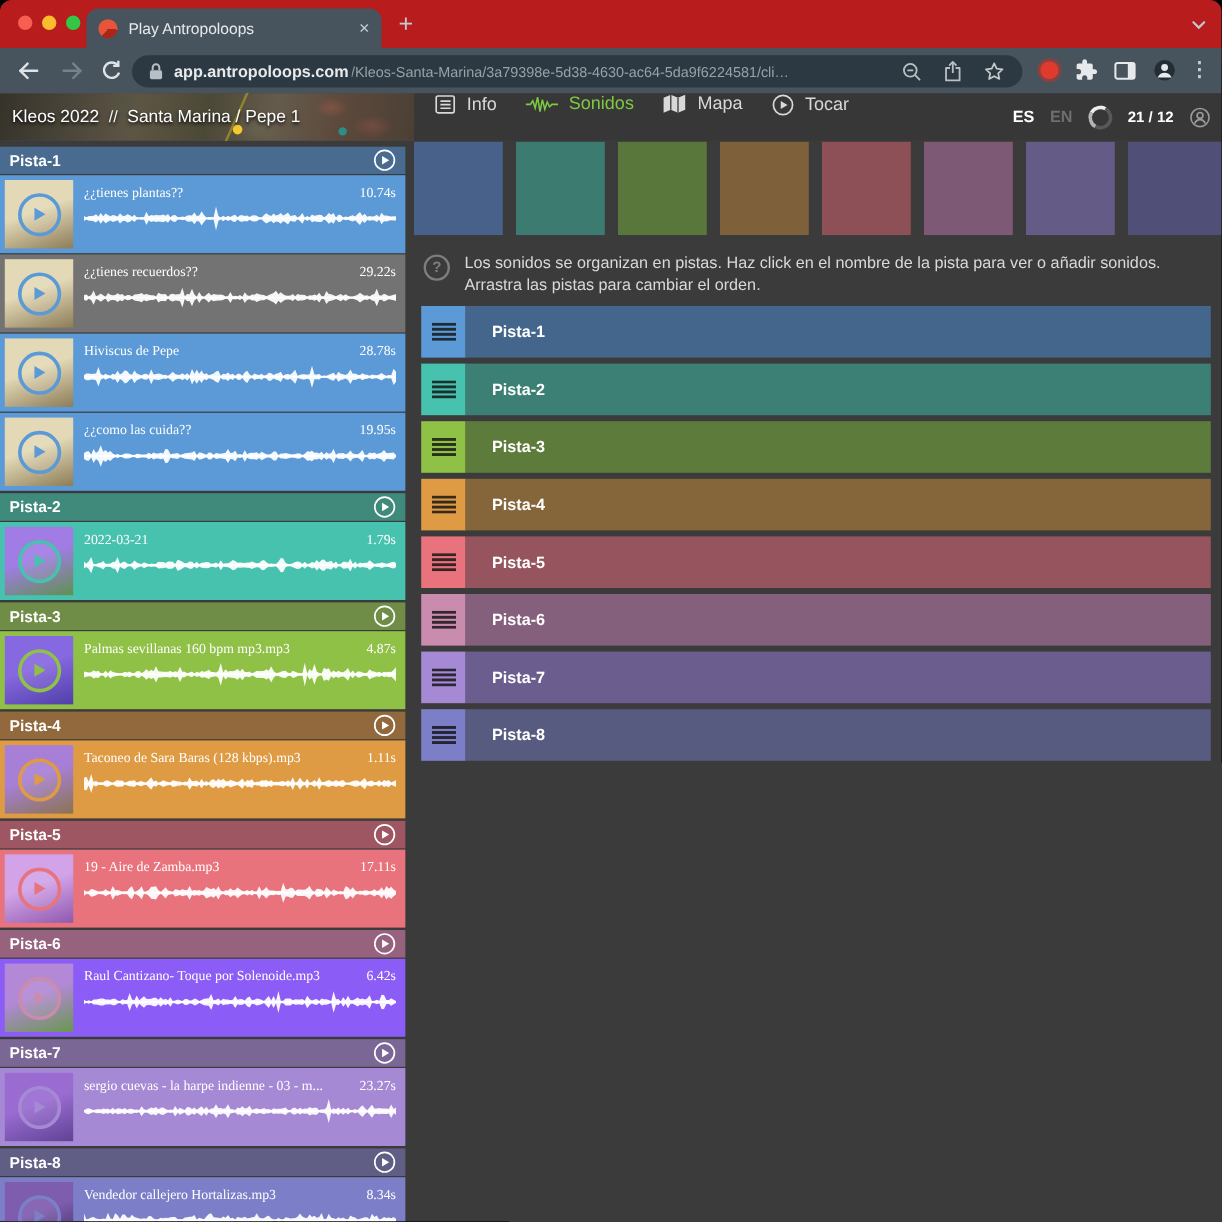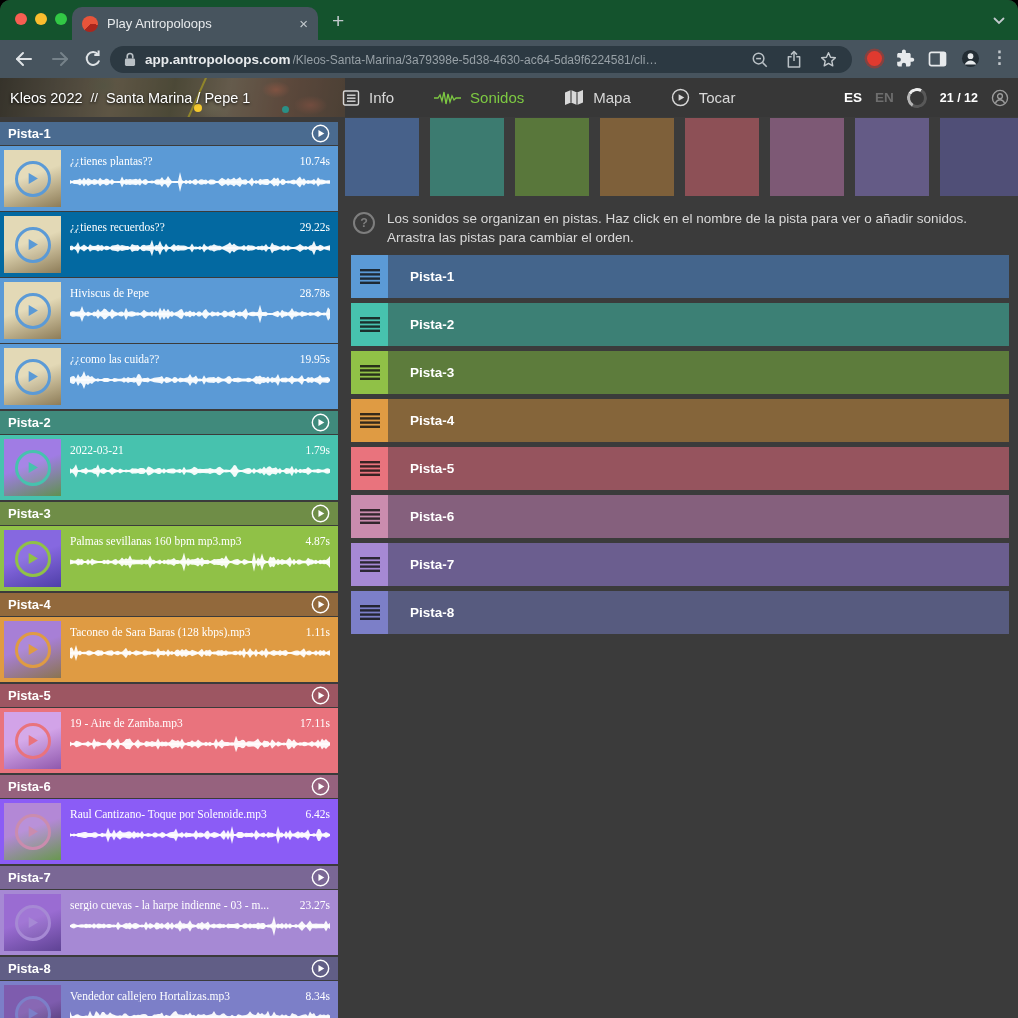--- a/index.html
+++ b/index.html
@@ -7,7 +7,7 @@
   .window{position:relative;width:1018px;height:1018px;overflow:hidden;border-radius:10px 10px 0 0;background:#3b3b3b;}
 
   
-  .tabstrip{position:absolute;top:0;left:0;right:0;height:52px;background:#14532d;}
+  .tabstrip{position:absolute;top:0;left:0;right:0;height:52px;background:#b91c1c;}
   .light{position:absolute;top:13px;width:12px;height:12px;border-radius:50%;}
   .light-close{left:15px;background:#f85e52;}
   .light-min{left:35px;background:#fbbd2e;}

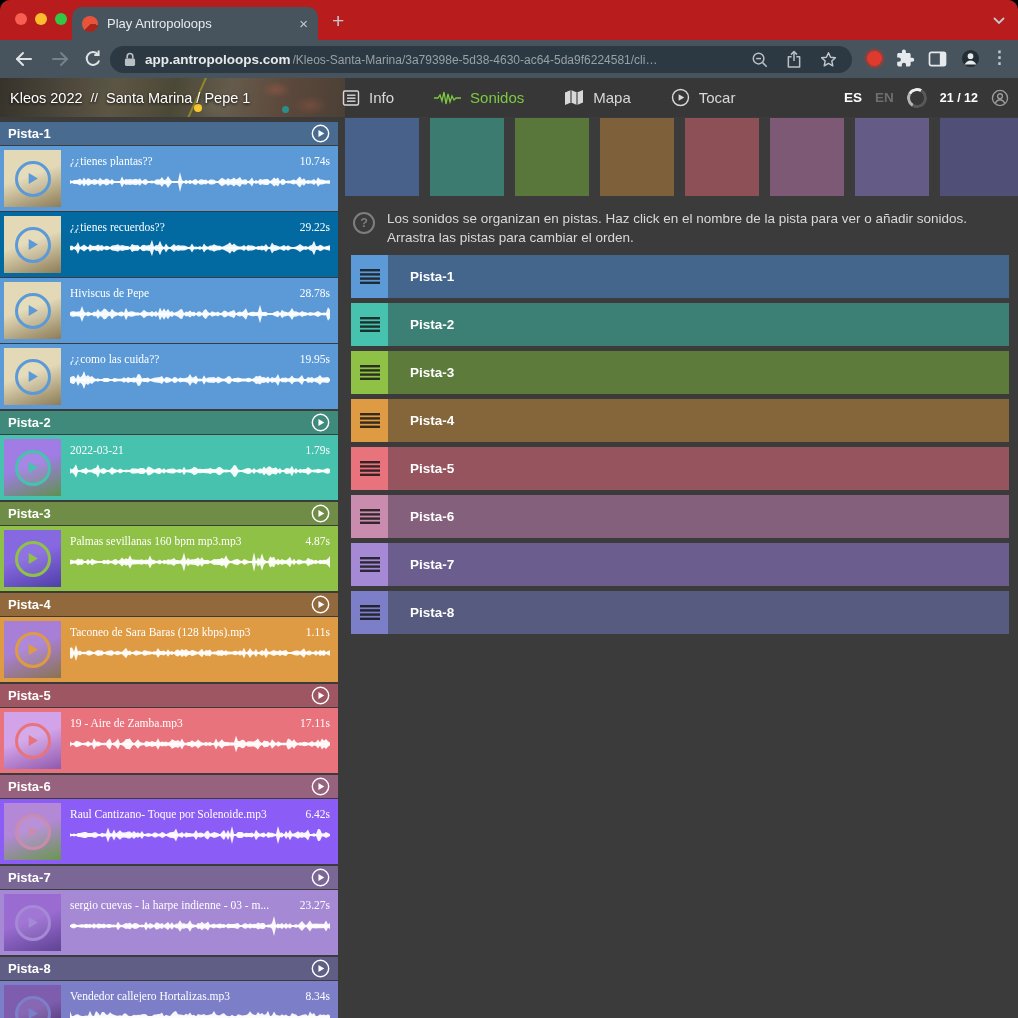--- a/index.html
+++ b/index.html
@@ -45,7 +45,7 @@
   .map-dot{position:absolute;left:282px;top:28px;width:7px;height:7px;border-radius:50%;background:#2a8f86;z-index:2;}
   .breadcrumb{position:relative;z-index:3;display:flex;align-items:center;height:100%;padding:0 10px;gap:8px;color:#fff;font-size:14.5px;text-shadow:0 1px 3px rgba(0,0,0,.95);white-space:nowrap;}
   .crumb-sep{opacity:.95;font-size:13.5px;}
-  .app-nav{position:absolute;left:342px;top:0;height:100%;display:flex;align-items:center;gap:40px;}
+  .app-nav{position:absolute;left:362px;top:0;height:100%;display:flex;align-items:flex-start;gap:24px;}
   .nav-item{display:flex;align-items:center;gap:9px;color:#d8d8d8;font-size:15px;}
   .nav-item.active{color:var(--accent,#7dc942);}
   .header-right{position:absolute;right:9px;top:0;height:100%;display:flex;align-items:center;gap:13px;}

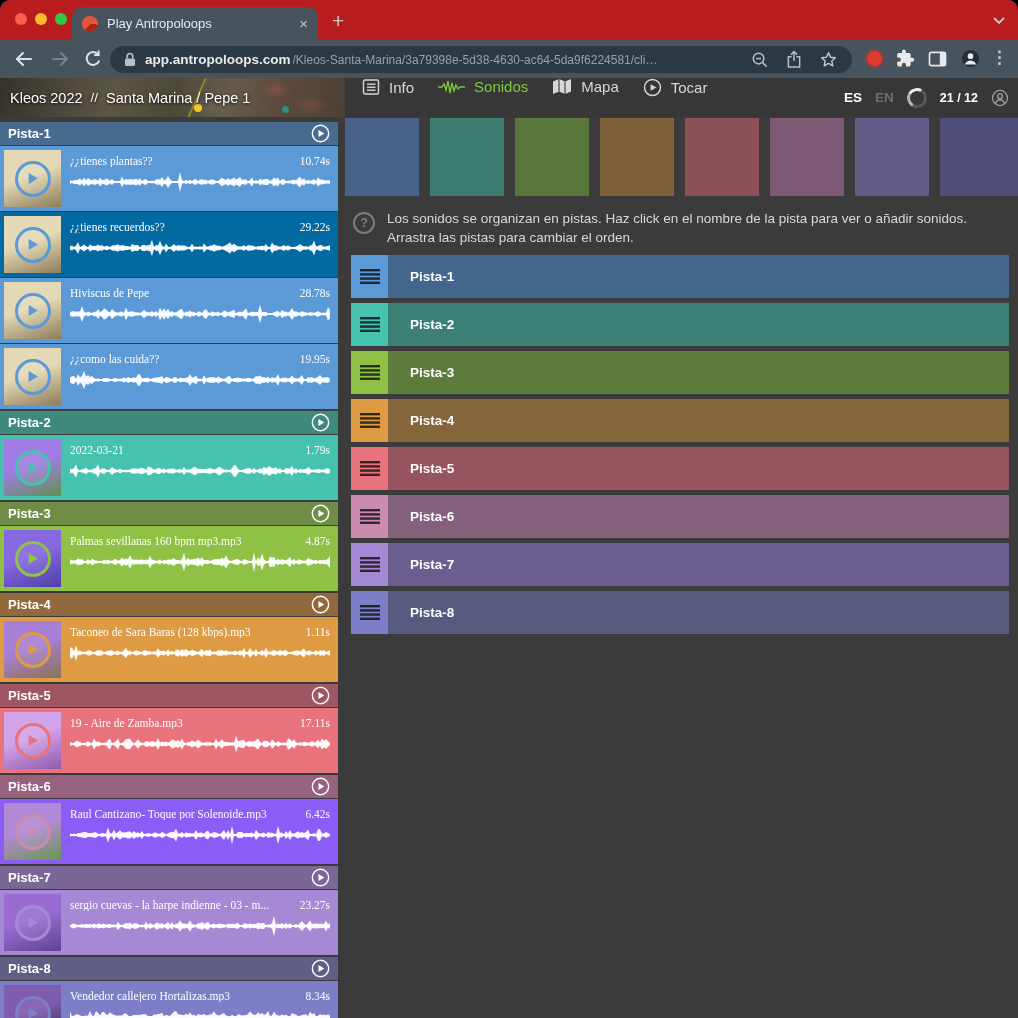--- a/index.html
+++ b/index.html
@@ -239,7 +239,7 @@
               </svg>
             </div>
           </div>
-          <div class="clip" style="background:#0369a1">
+          <div class="clip" style="background:#737373">
             <div class="thumb" style="background:linear-gradient(160deg,#e3d9b6 0%,#e3d9b6 45%,#8d7c58 100%);color:#5b9ad6">
               <div class="thumb-play">
                 <svg width="13" height="13" viewBox="0 0 12 12">

